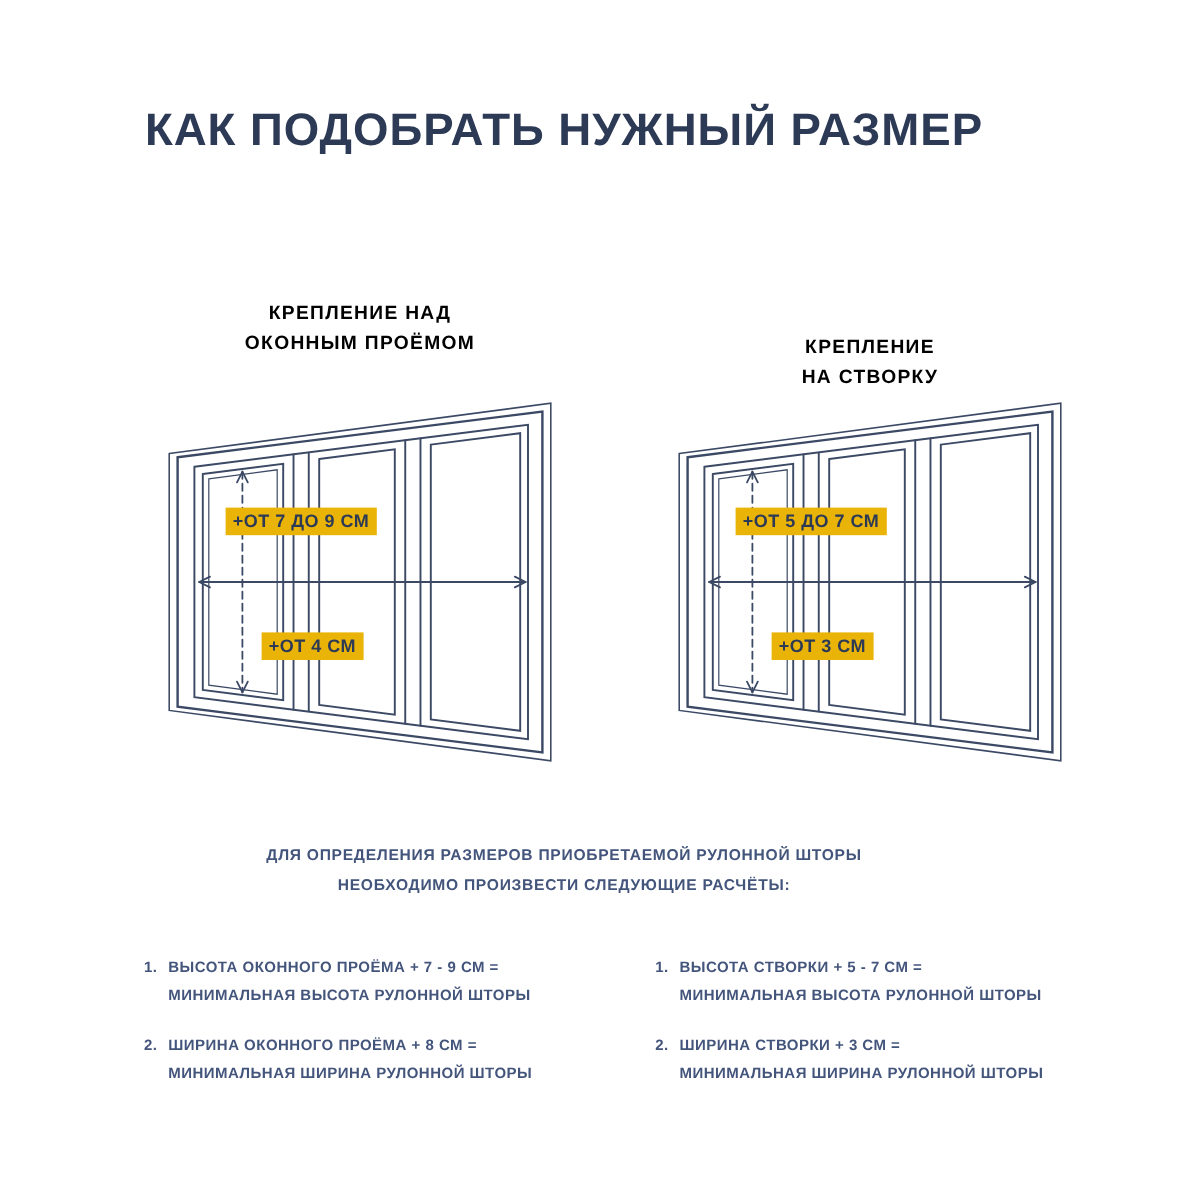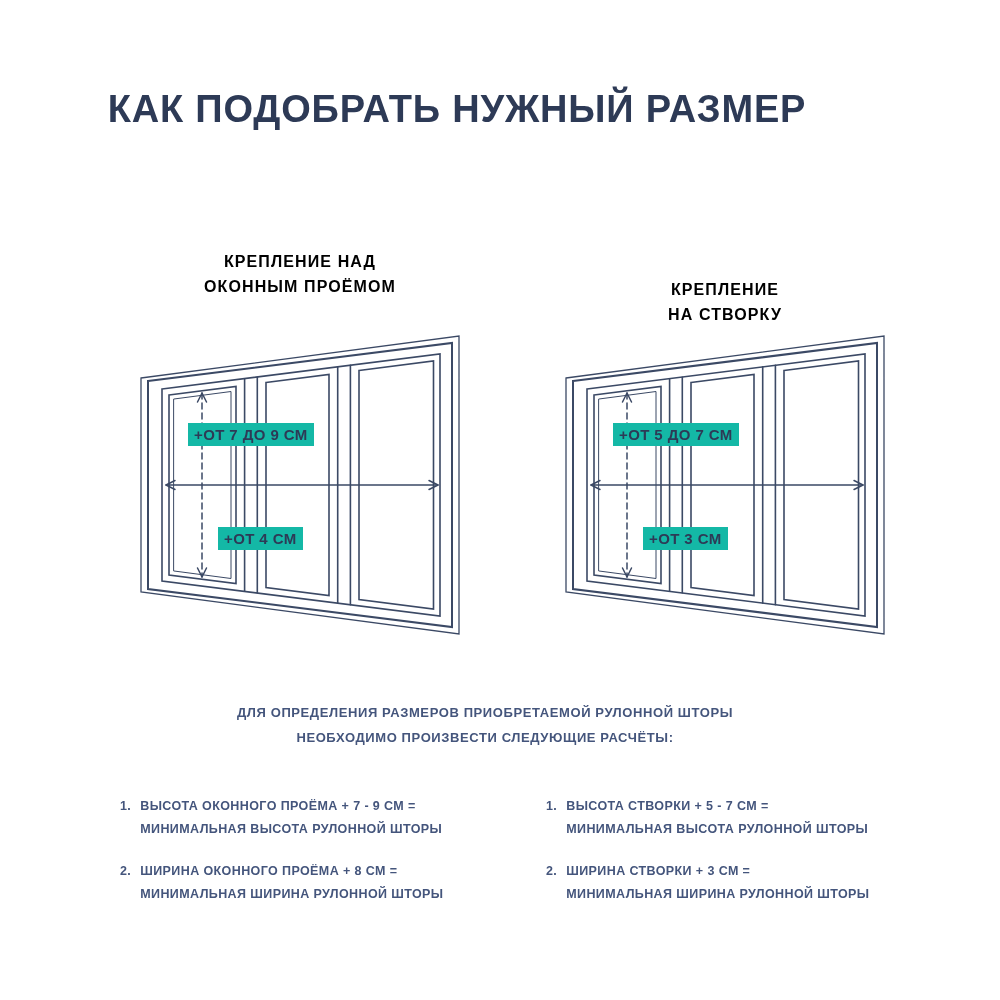--- a/index.html
+++ b/index.html
@@ -14,6 +14,7 @@
     height: 1000px;
     background: #ffffff;
     overflow: hidden;
+    padding-left: 26px;
   }
   .page-title {
     position: absolute;

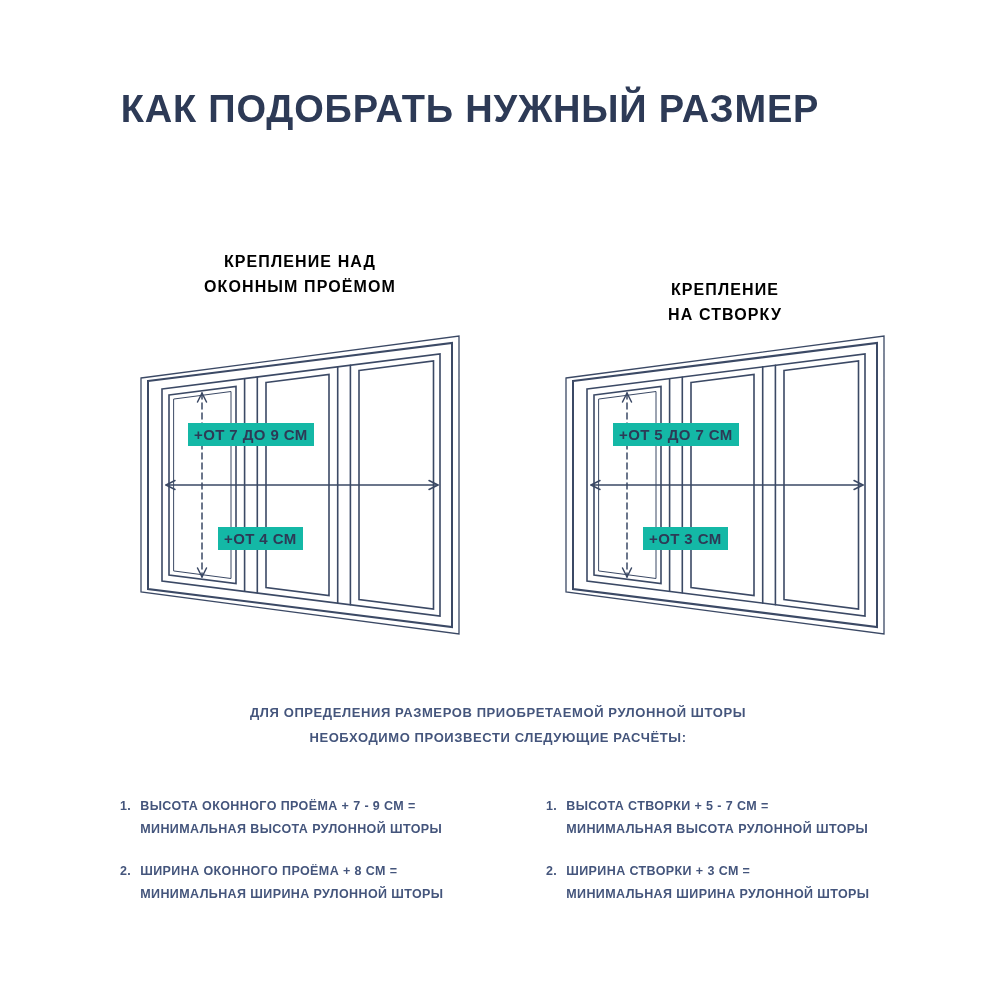--- a/index.html
+++ b/index.html
@@ -55,7 +55,7 @@
 
   .measure-label {
     position: absolute;
-    background: #14b8a6;
+    background: #eab308;
     color: #2d3a56;
     font-size: 15px;
     font-weight: bold;

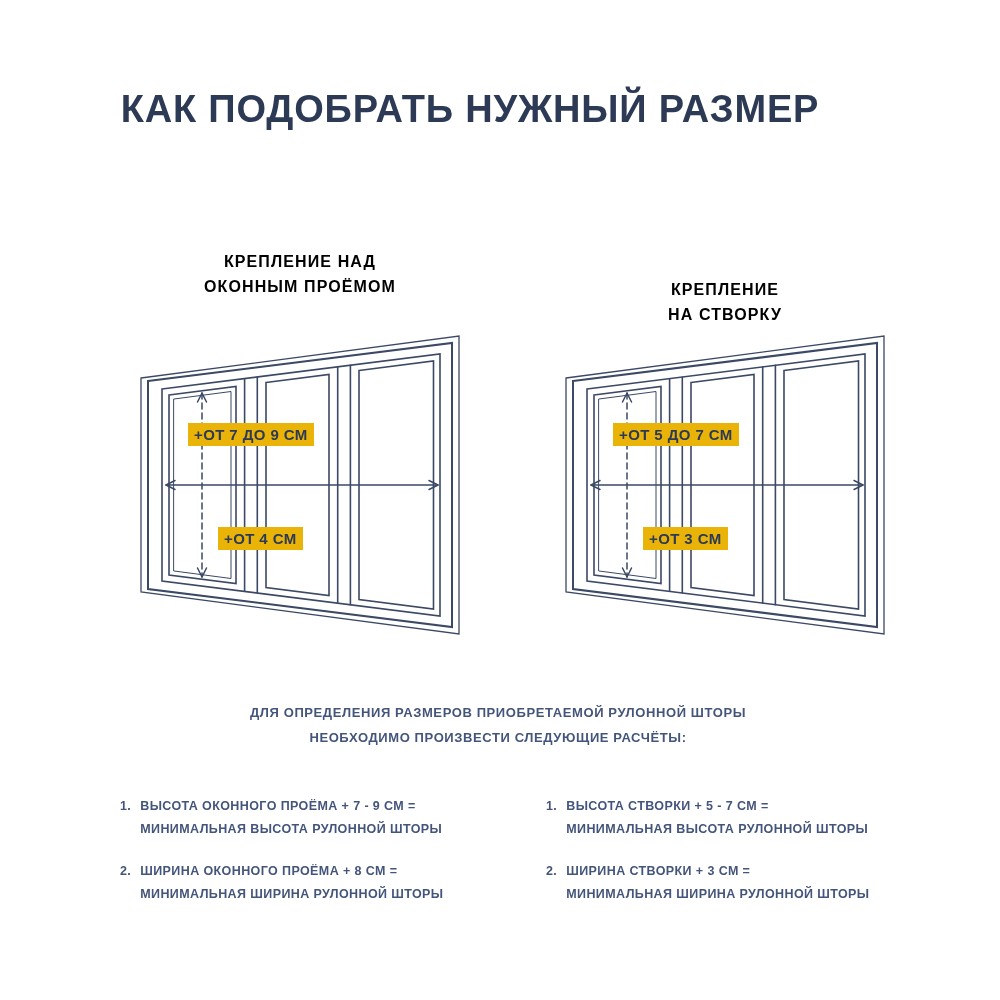--- a/index.html
+++ b/index.html
@@ -79,7 +79,6 @@
     color: #44557c;
     letter-spacing: 0.6px;
     line-height: 1.95;
-    margin-left: 28px;
   }
   .calc-list {
     position: absolute;

